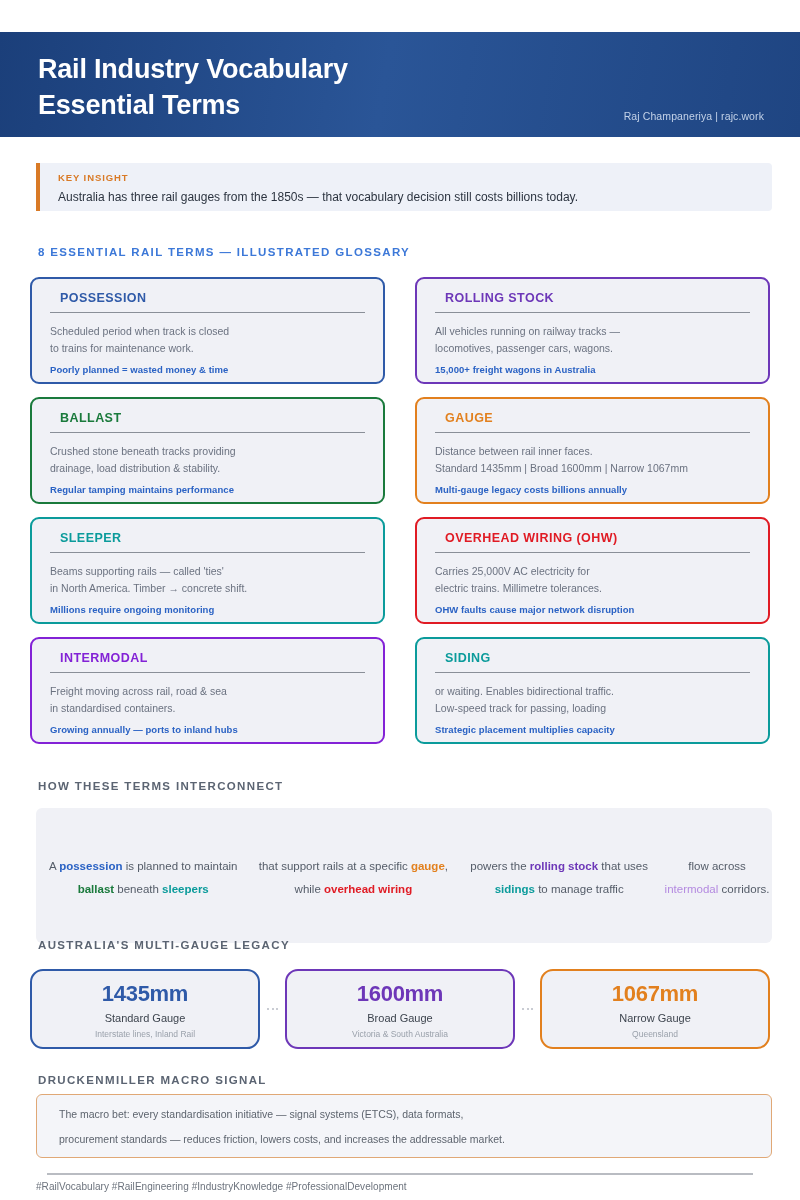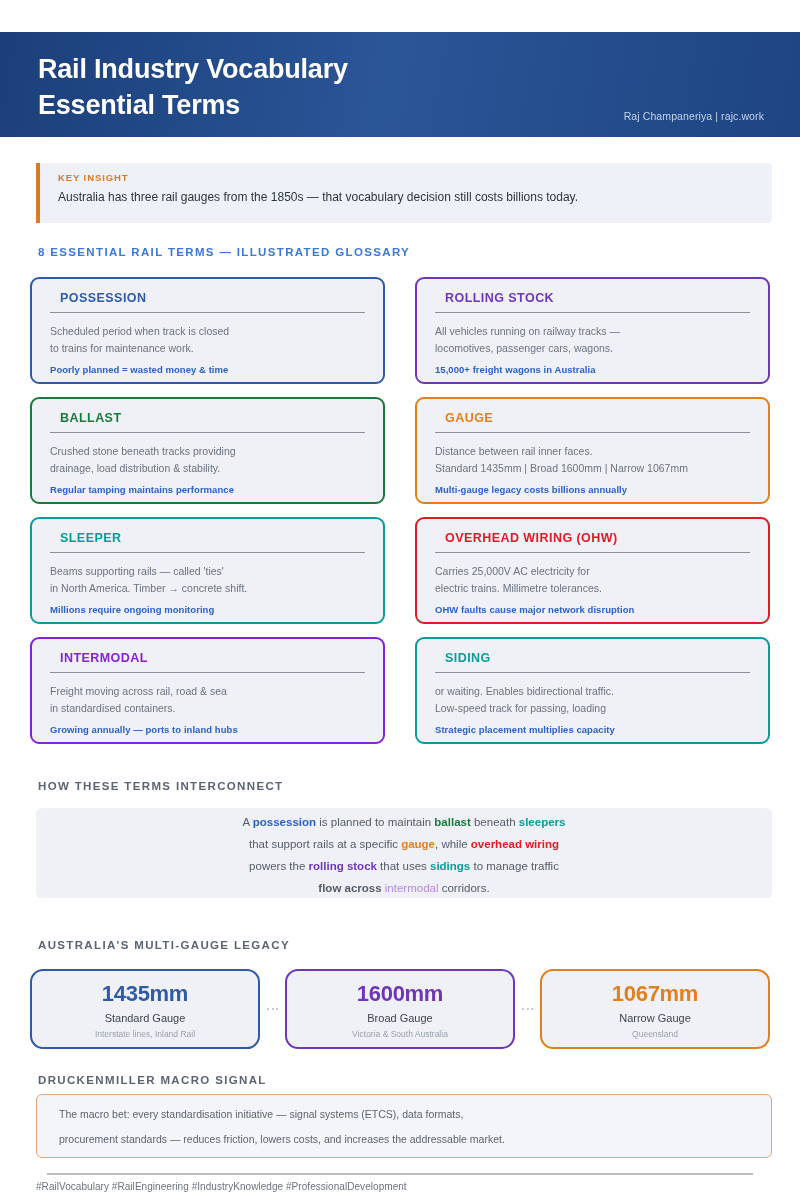--- a/index.html
+++ b/index.html
@@ -50,7 +50,7 @@
   .key-insight {
     position: absolute;
     left: 36px; top: 163px;
-    width: 736px; height: 60px;
+    width: 736px; height: 48px;
     background: #eef1f8;
     border-left: 4px solid #d97a26;
     border-radius: 0 4px 4px 0;

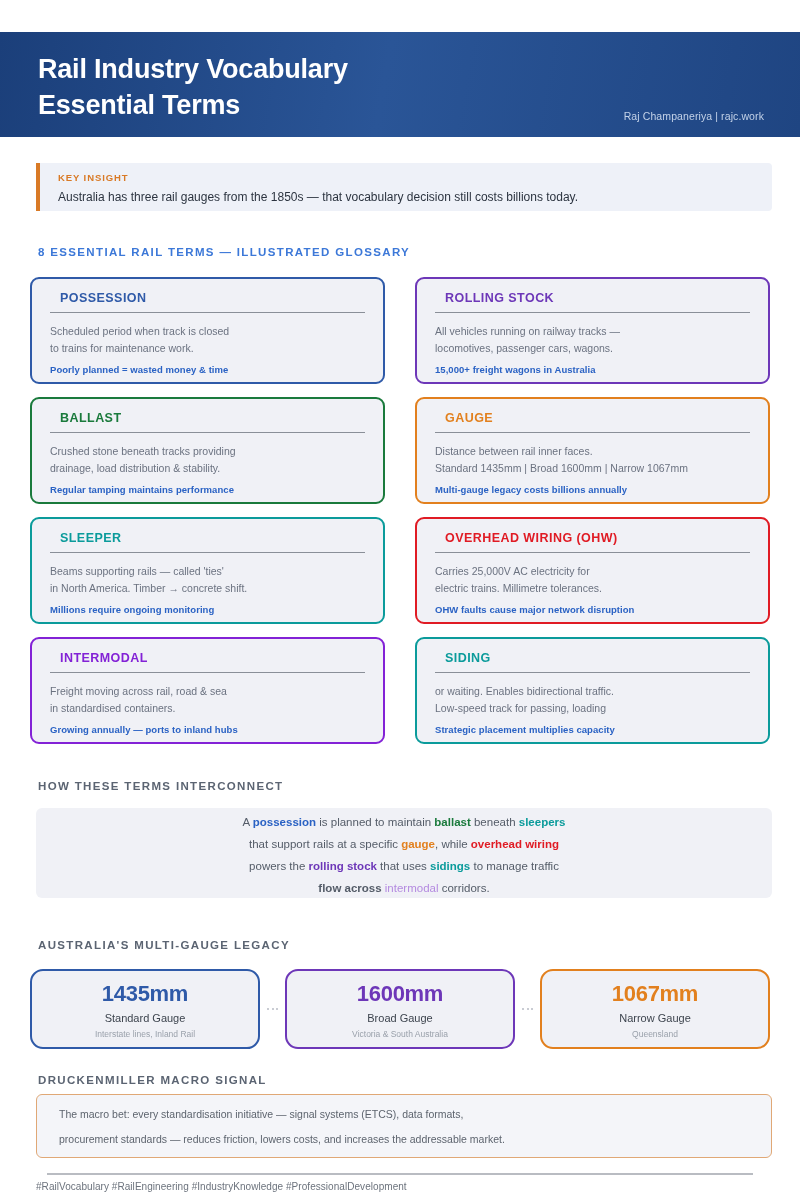--- a/index.html
+++ b/index.html
@@ -132,11 +132,11 @@
   .interconnect {
     position: absolute;
     left: 36px; top: 808px;
-    width: 736px; height: 90px;
+    width: 736px; height: 135px;
     background: #f0f1f6;
     border-radius: 6px;
     display: flex;
-    flex-direction: column;
+    flex-direction: row;
     align-items: center;
     justify-content: center;
     padding-top: 4px;

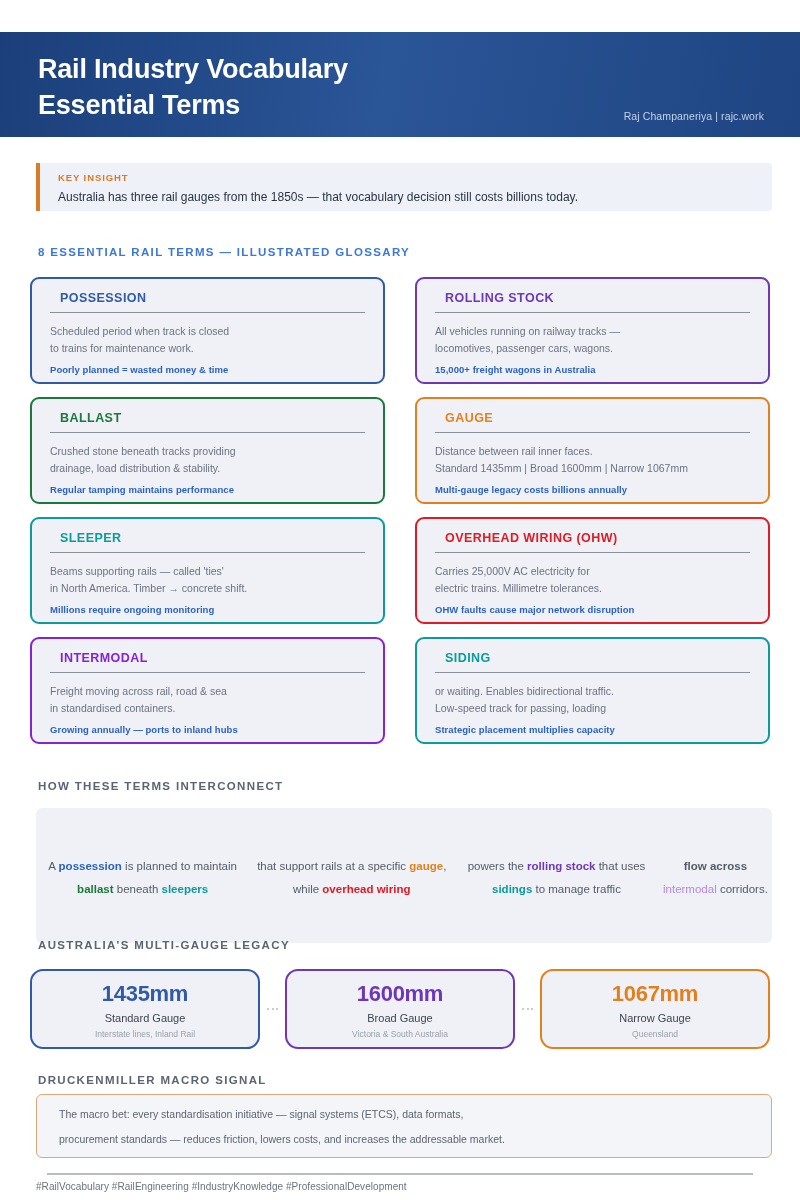--- a/index.html
+++ b/index.html
@@ -323,7 +323,7 @@
       <div class="ic-line"><span style="color: rgb(84, 92, 104);">A </span><b style="color: rgb(42, 98, 196); font-weight: bold;">possession</b><span style="color: rgb(84, 92, 104);"> is planned to maintain </span><b style="color: rgb(26, 122, 60); font-weight: bold;">ballast</b><span style="color: rgb(84, 92, 104);"> beneath </span><b style="color: rgb(11, 155, 155); font-weight: bold;">sleepers</b></div>
       <div class="ic-line"><span style="color: rgb(84, 92, 104);">that support rails at a specific </span><b style="color: rgb(226, 128, 30); font-weight: bold;">gauge</b><span style="color: rgb(84, 92, 104);">, while </span><b style="color: rgb(224, 27, 36); font-weight: bold;">overhead wiring</b></div>
       <div class="ic-line"><span style="color: rgb(84, 92, 104);">powers the </span><b style="color: rgb(109, 55, 184); font-weight: bold;">rolling stock</b><span style="color: rgb(84, 92, 104);"> that uses </span><b style="color: rgb(11, 155, 155); font-weight: bold;">sidings</b><span style="color: rgb(84, 92, 104);"> to manage traffic</span></div>
-      <div class="ic-line"><span style="color: rgb(84, 92, 104); font-weight: bold;">flow across </span><span style="color: rgb(180, 138, 224);">intermodal</span><span style="color: rgb(84, 92, 104);"> corridors.</span></div>
+      <div class="ic-line"><span style="color: rgb(84, 92, 104);">flow across </span><span style="color: rgb(180, 138, 224);">intermodal</span><span style="color: rgb(84, 92, 104);"> corridors.</span></div>
     </div>
 
   <div class="sec-head grey" id="sec-legacy">AUSTRALIA'S MULTI-GAUGE LEGACY</div>

